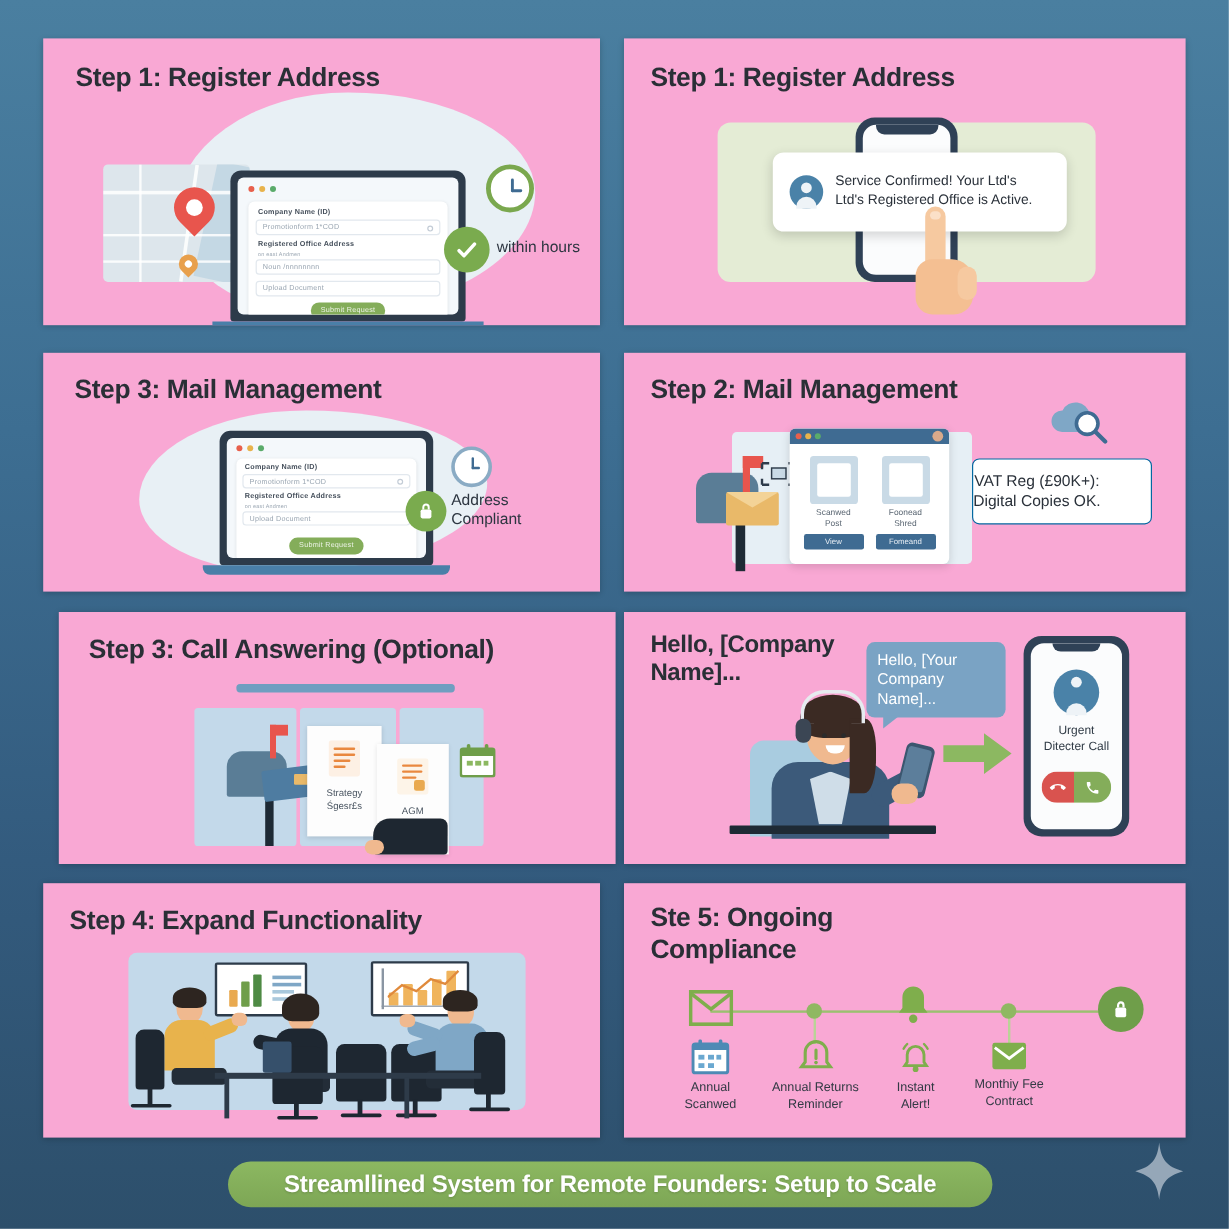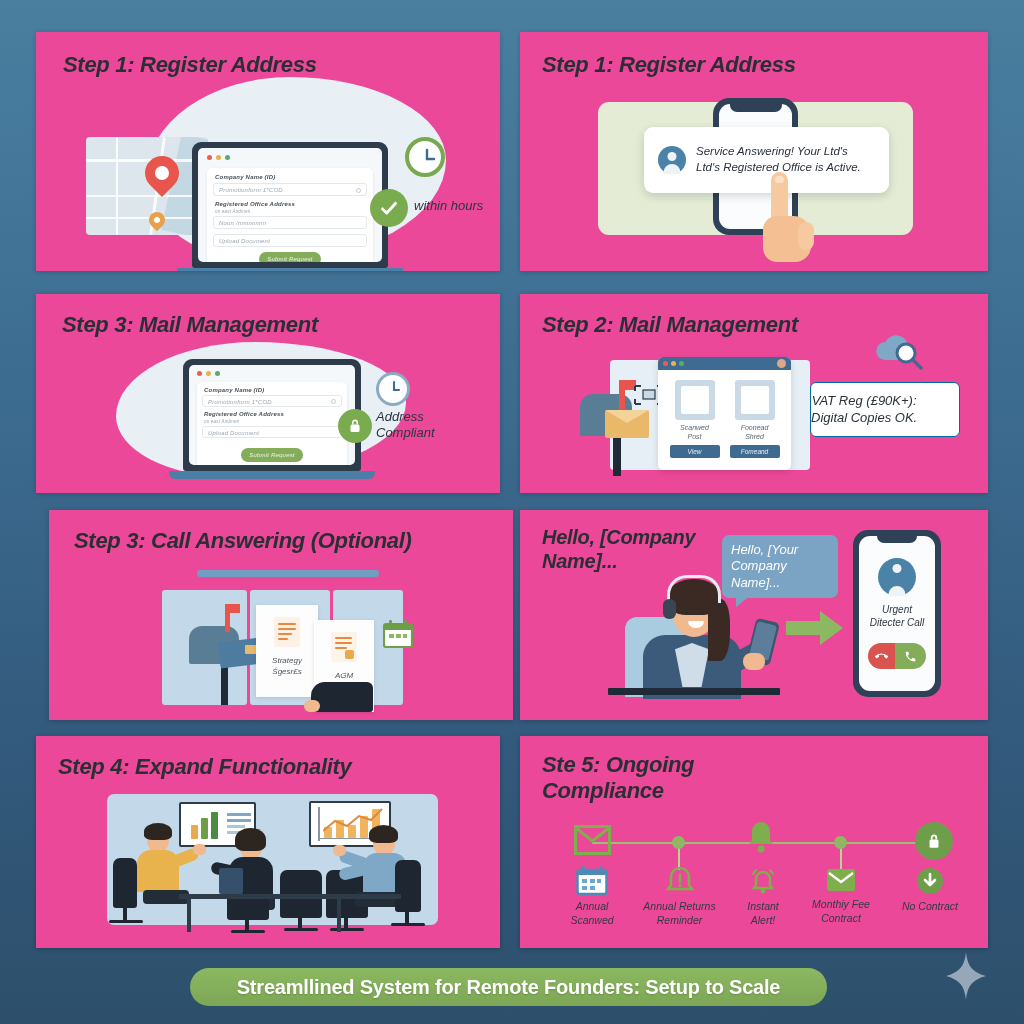--- a/index.html
+++ b/index.html
@@ -19,10 +19,9 @@
   }
   .panel {
     position: absolute;
-    background: #ec4899;
+    background: #f9a8d4;
     overflow: hidden;
     box-shadow: 0 1px 5px rgba(0,0,0,0.22);
-    font-style: italic;
   }
   .p-title {
     position: absolute;

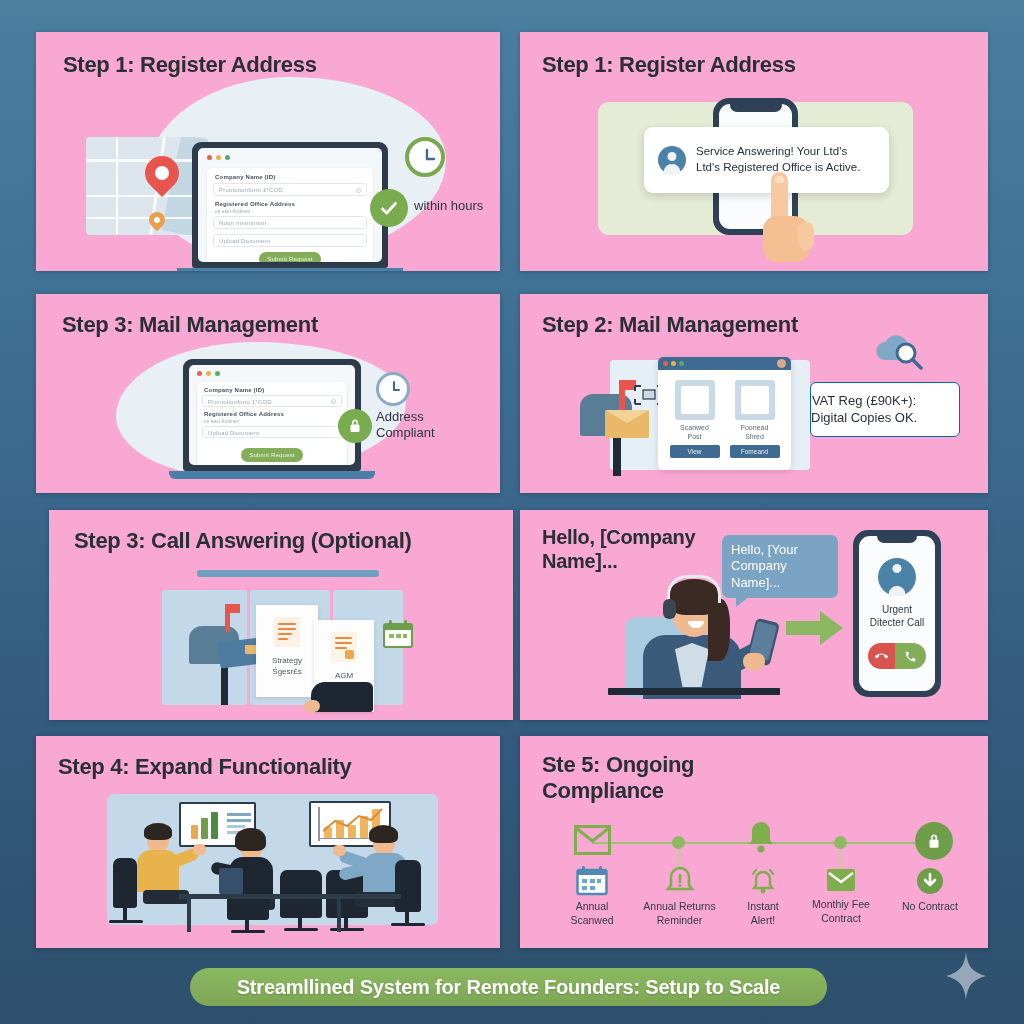--- a/index.html
+++ b/index.html
@@ -404,7 +404,7 @@
     <div class="toast" style="left:124px; top:95px; width:245px; height:66px;">
       <div class="avatar-c"></div>
       <div style="font-size:11.5px; color:#2a313a; line-height:1.38;">
-        <div>Service Answering! Your Ltd's</div>
+        <div>Service Confirmed! Your Ltd's</div>
         <div>Ltd's Registered Office is Active.</div>
       </div>
     </div>

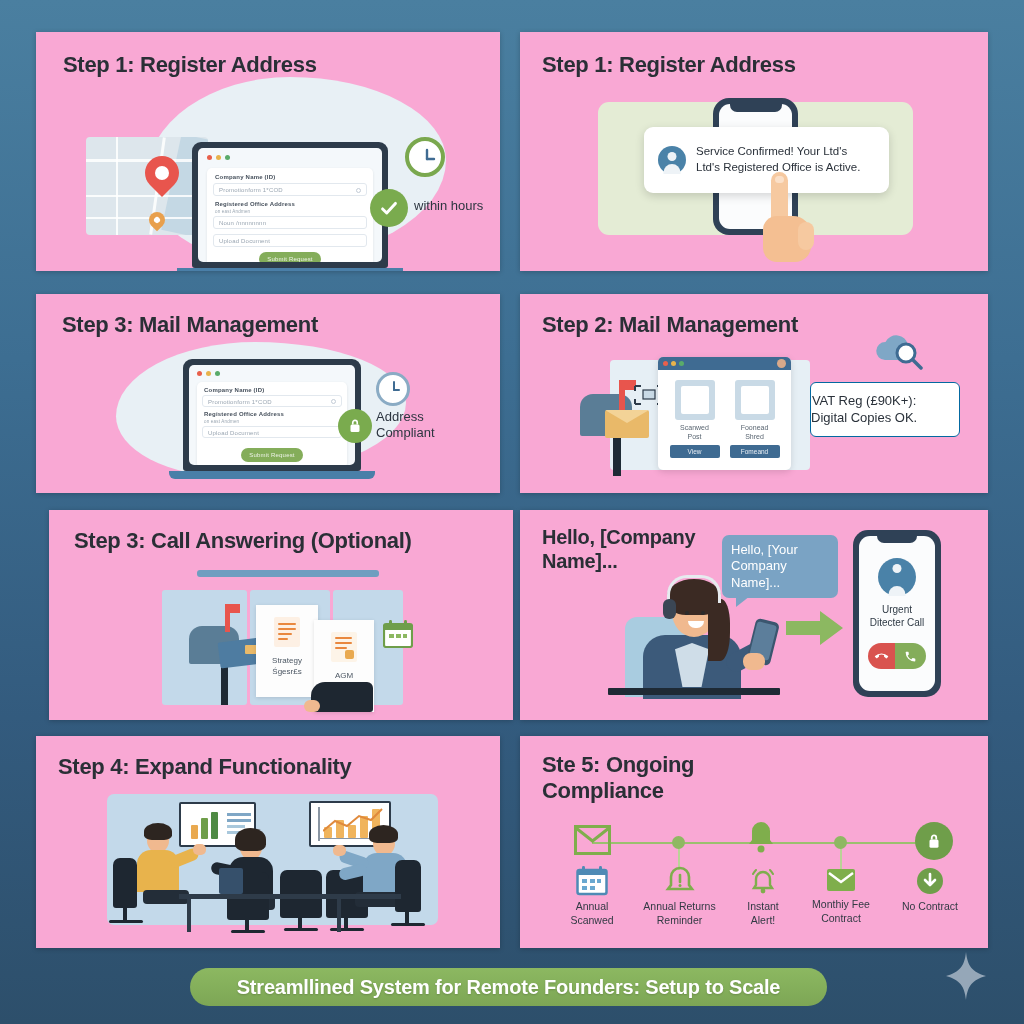--- a/index.html
+++ b/index.html
@@ -819,17 +819,6 @@
       </div>
     </div>
 
-    <div class="tl-item" style="left:364px; top:130px; width:92px;">
-      <div style="margin:0 auto;width:32px;height:30px;">
-        <svg width="32" height="30" viewBox="0 0 32 30">
-            <circle cx="16" cy="15" r="13" fill="#6f9e4a"></circle>
-            <path d="M16 8v10M11 14l5 5 5-5" stroke="#fff" stroke-width="2.6" fill="none" stroke-linecap="round" stroke-linejoin="round"></path>
-          </svg>
-      </div>
-      <div class="tl-lbl">
-        <span>No Contract</span>
-      </div>
-    </div>
   </div>
 
 </div>

